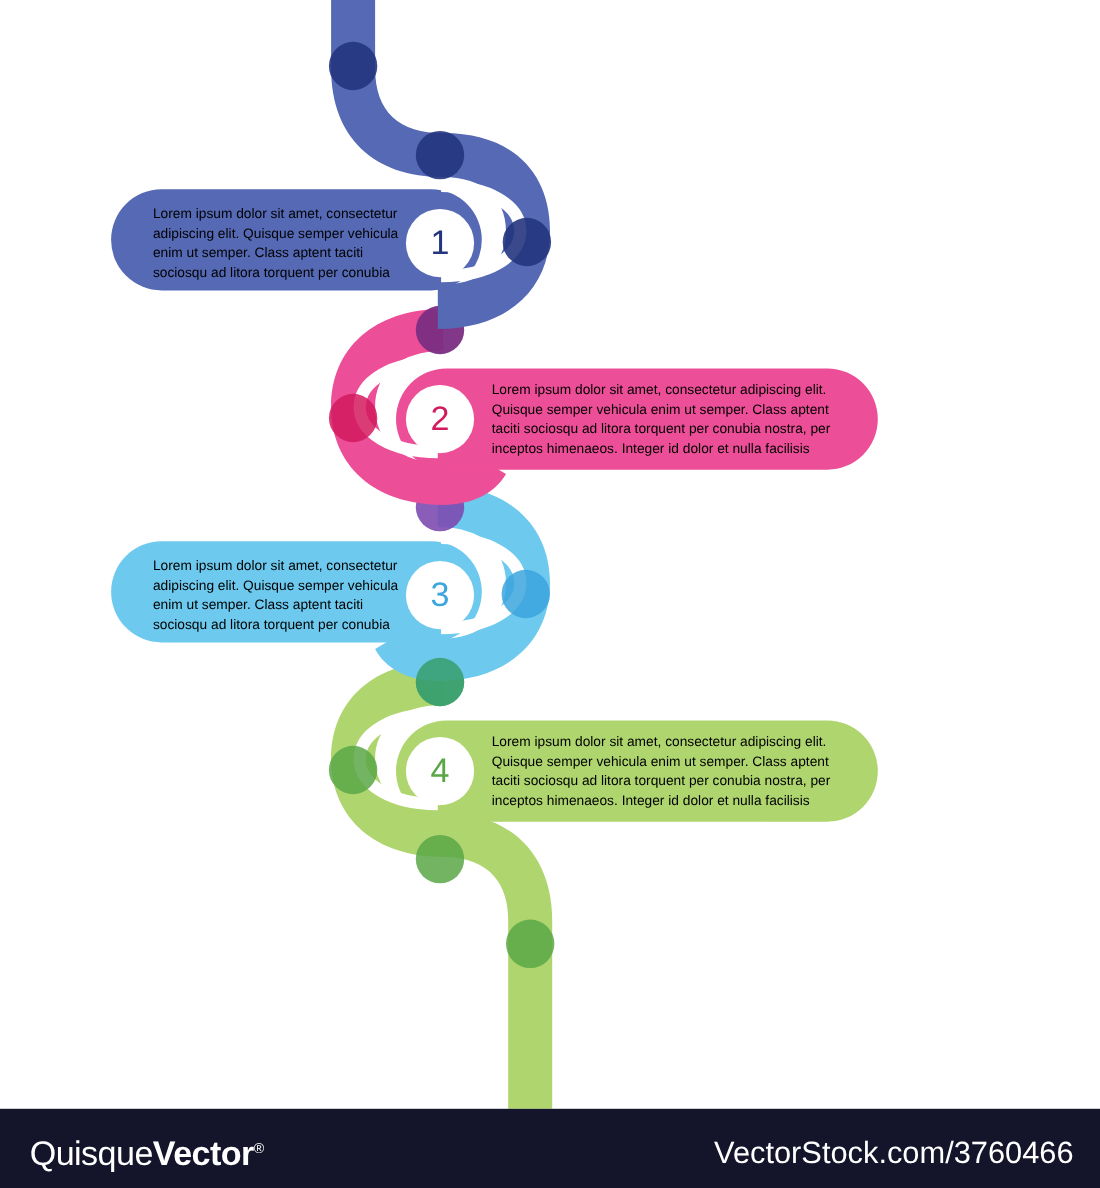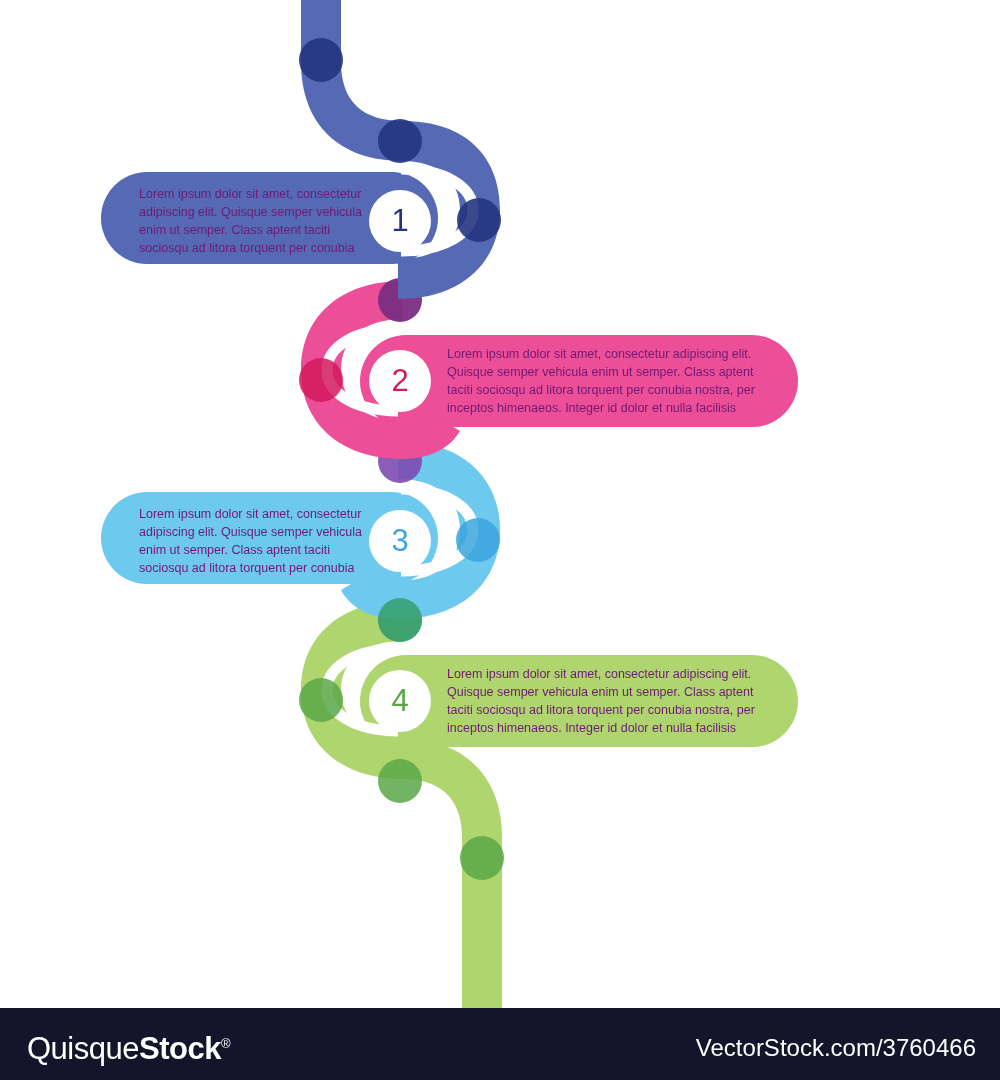--- a/index.html
+++ b/index.html
@@ -27,7 +27,7 @@
   }
   .panel-text {
     position: absolute;
-    color: #701a75;
+    color: #000000;
     font-family: "Liberation Sans", sans-serif;
     font-size: 12.5px;
     line-height: 18px;

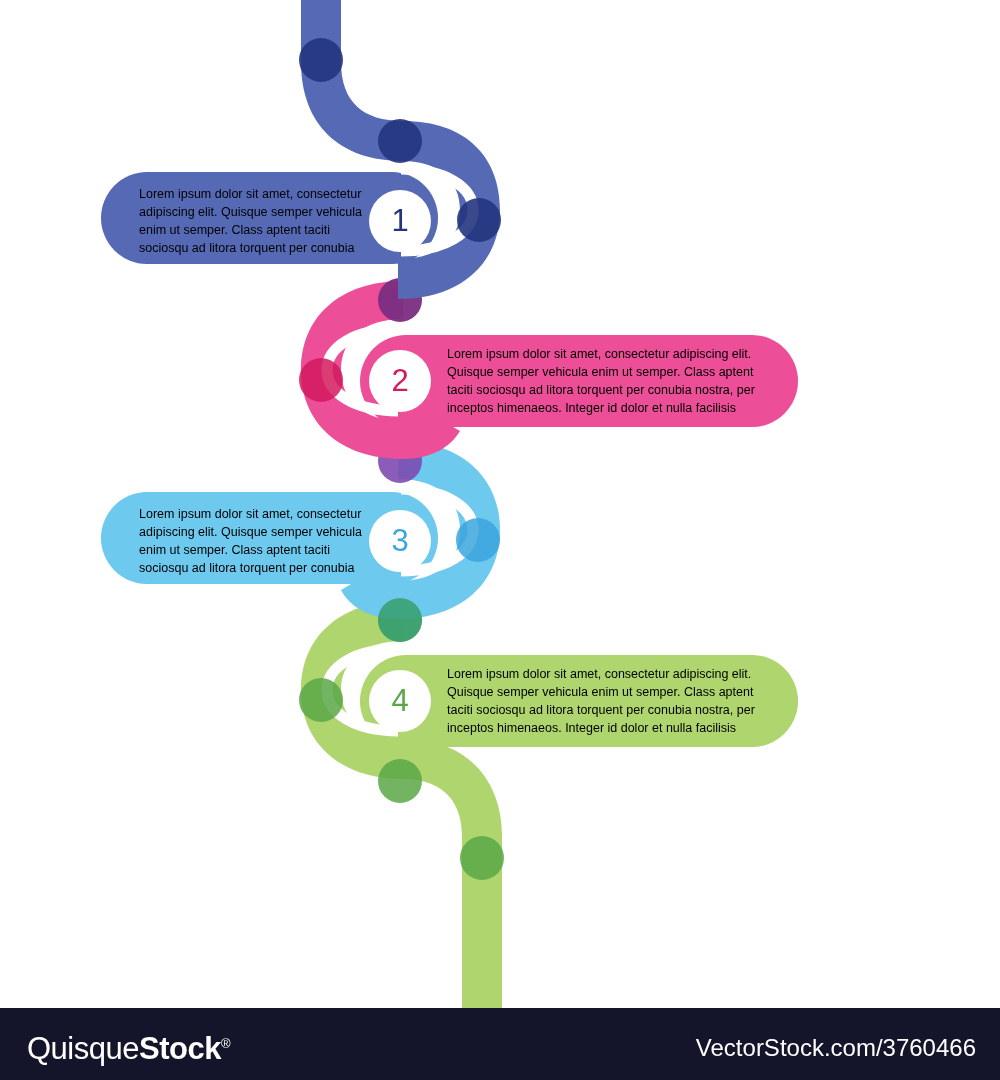--- a/index.html
+++ b/index.html
@@ -202,7 +202,7 @@
   <div class="numeral" style="left:370px; top:685px; width:60px; color:#5aa747;">4</div>
 
   <div id="footer">
-    <div id="logo"><span class="thin">Quisque</span><span class="bold">Stock</span><span class="reg">®</span></div>
+    <div id="logo"><span class="thin">Quisque</span><span class="bold">Vector</span><span class="reg">®</span></div>
     <div id="siteurl">VectorStock.com/3760466</div>
   </div>
 

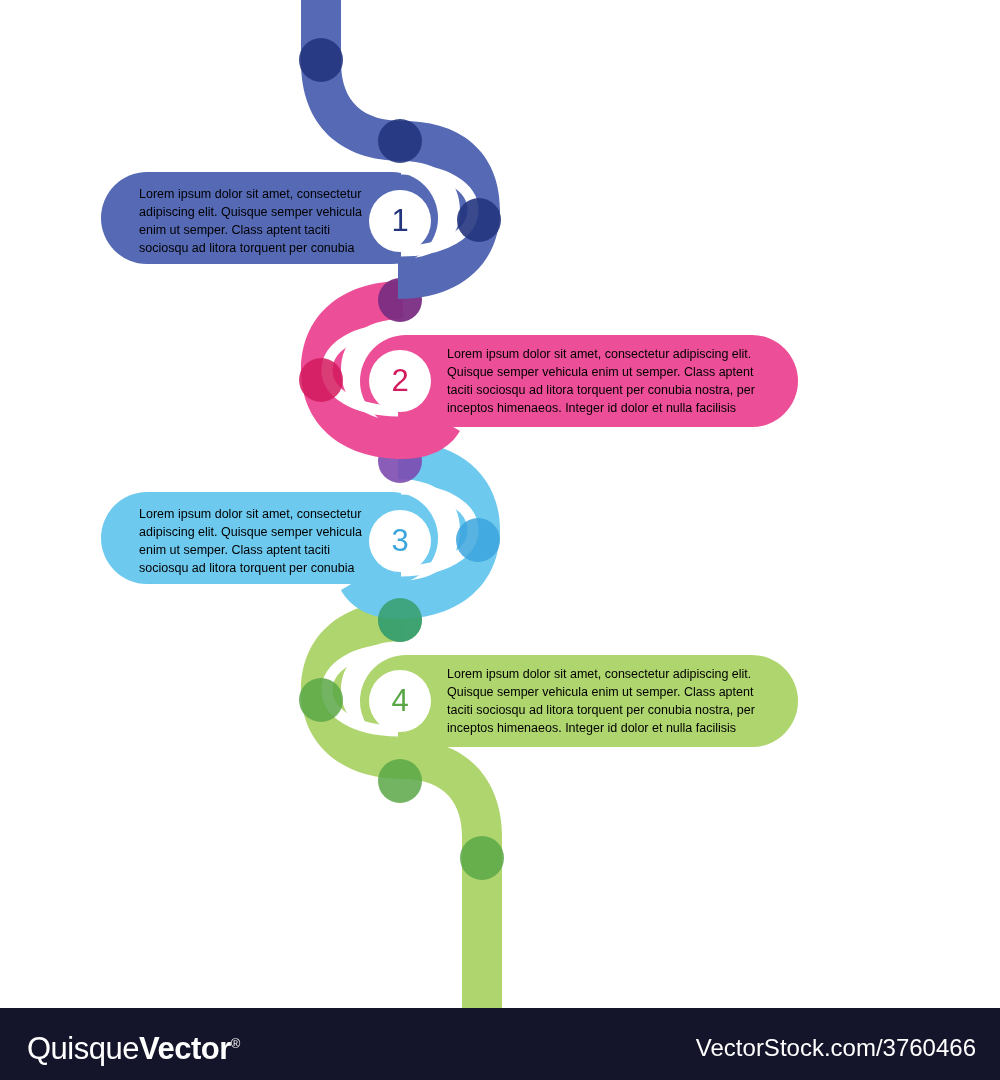--- a/index.html
+++ b/index.html
@@ -70,7 +70,7 @@
     right: 24px;
     top: 28px;
     color: #ffffff;
-    font-size: 24px;
+    font-size: 28px;
     line-height: 24px;
     white-space: nowrap;
   }

